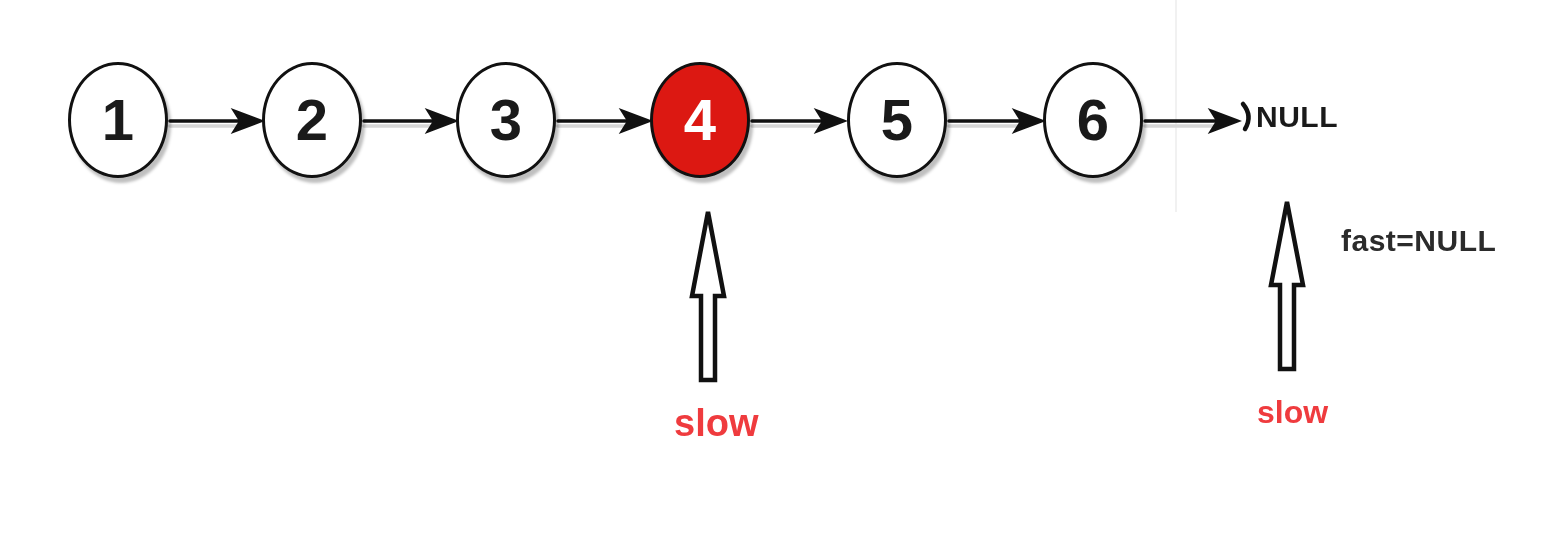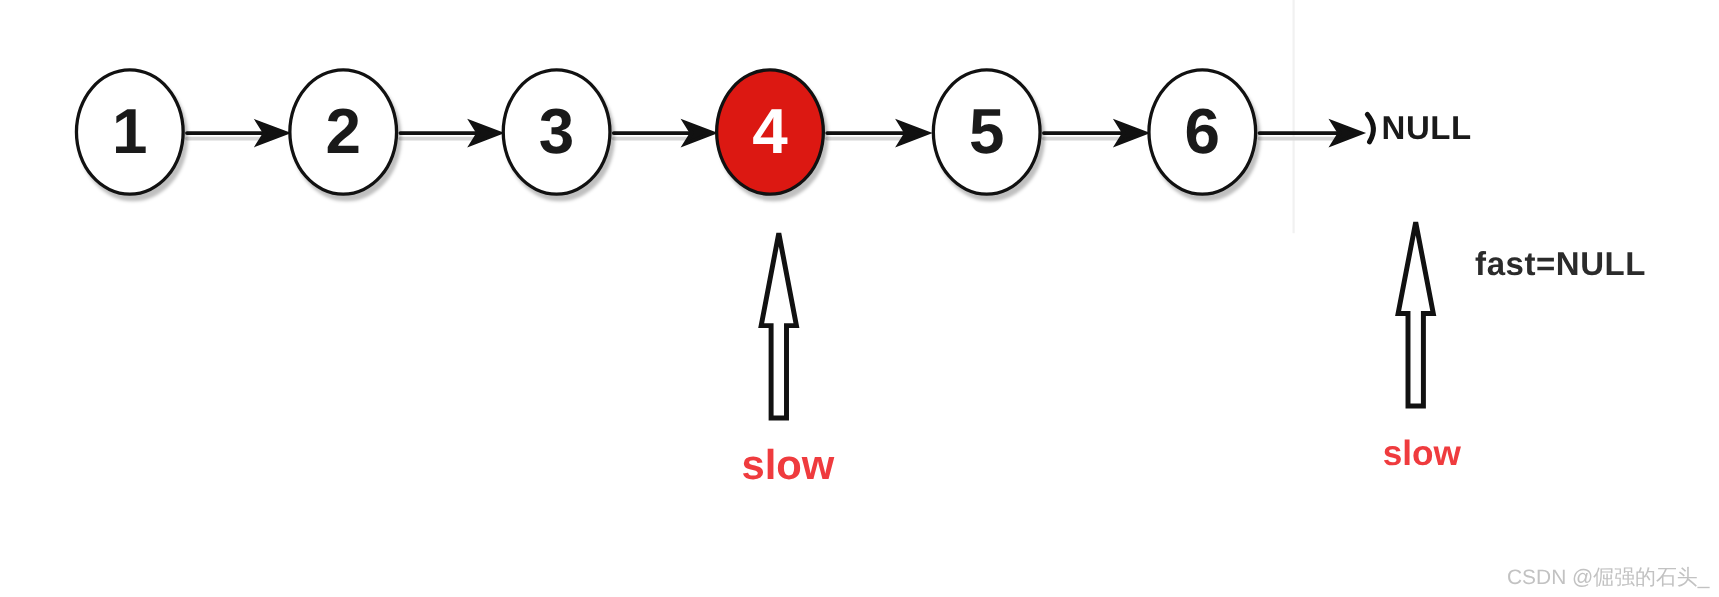--- a/index.html
+++ b/index.html
@@ -166,7 +166,6 @@
 
   <div class="label fast-label">slow</div>
 
-  <div class="label watermark">CSDN @倔强的石头_</div>
 </div>
 
 </body></html>

